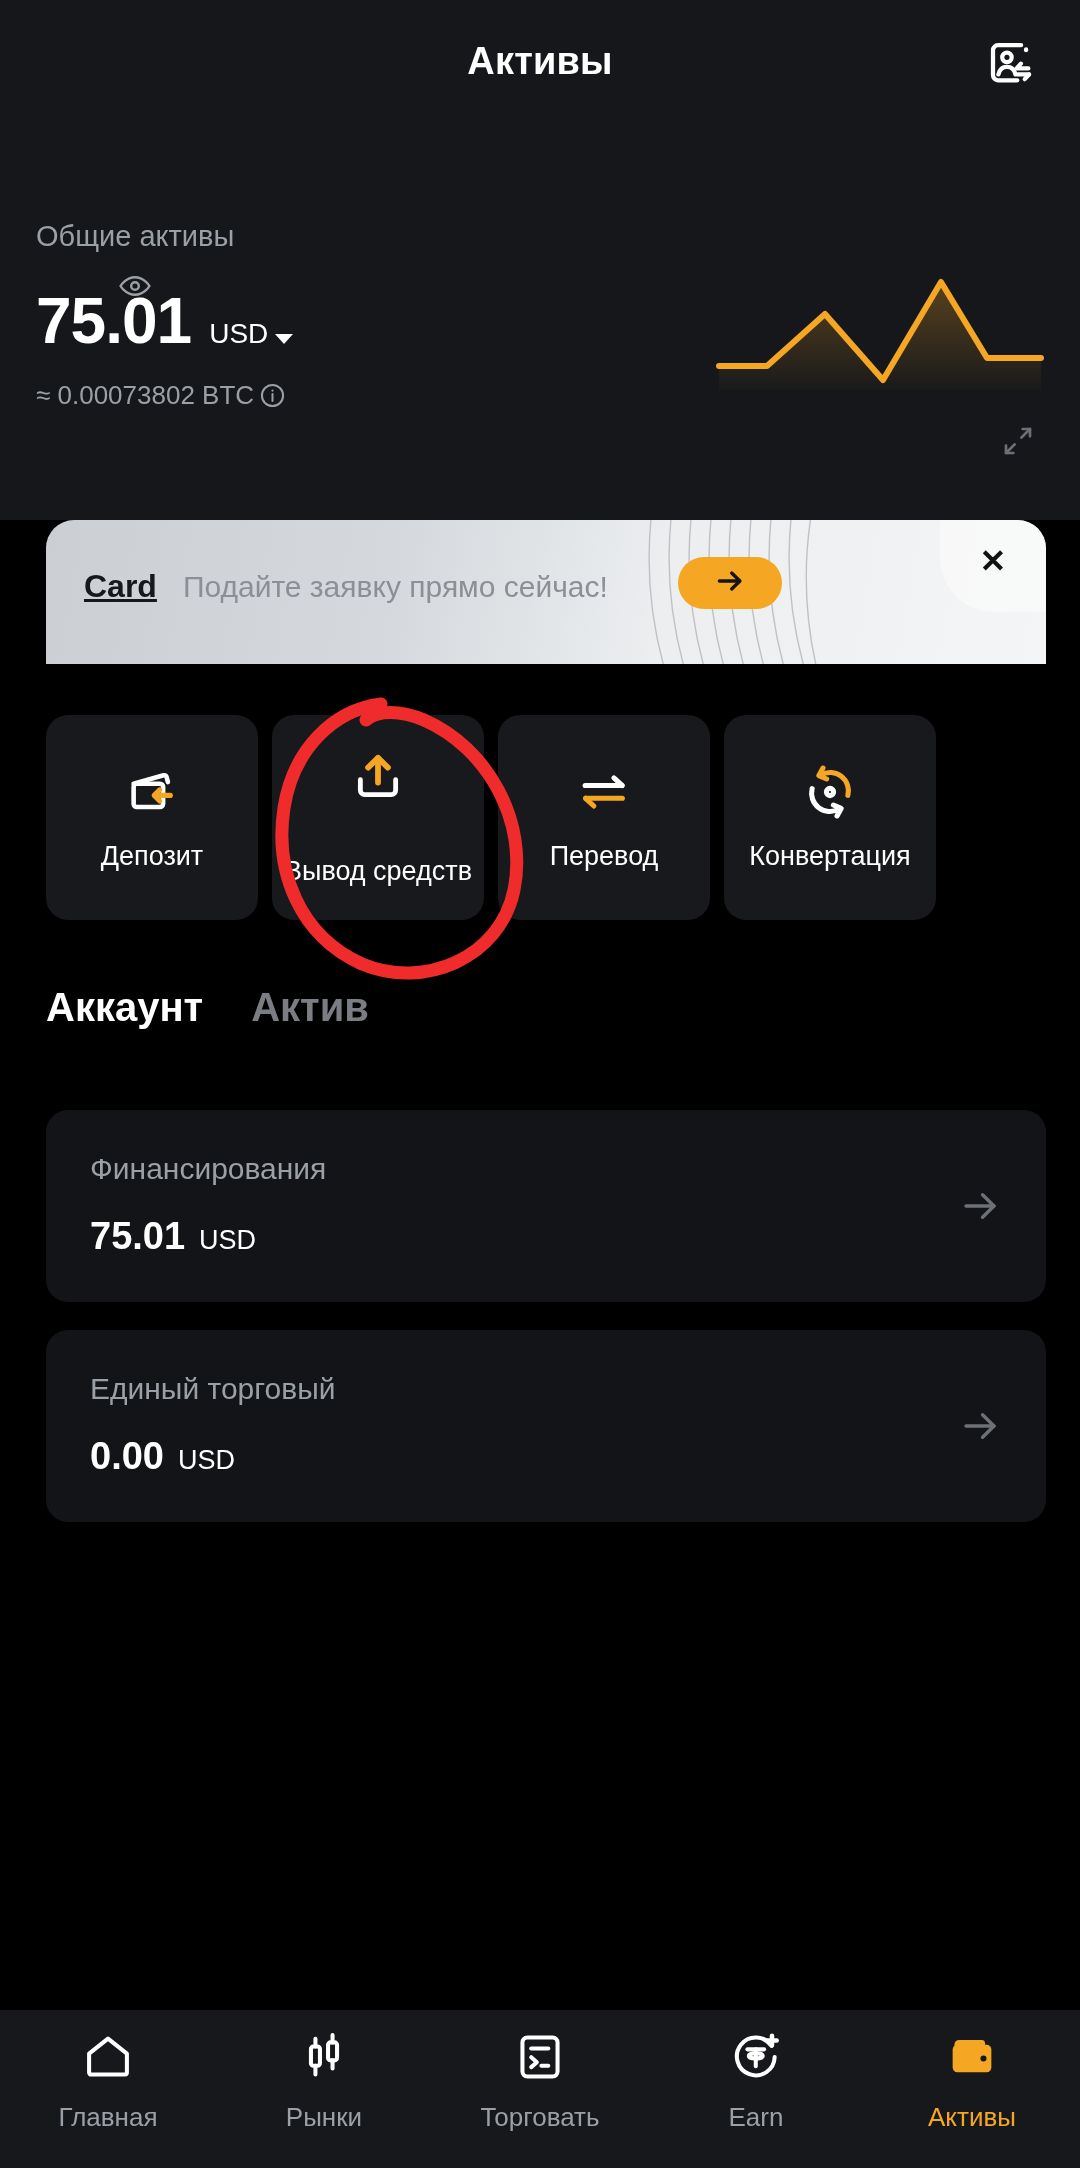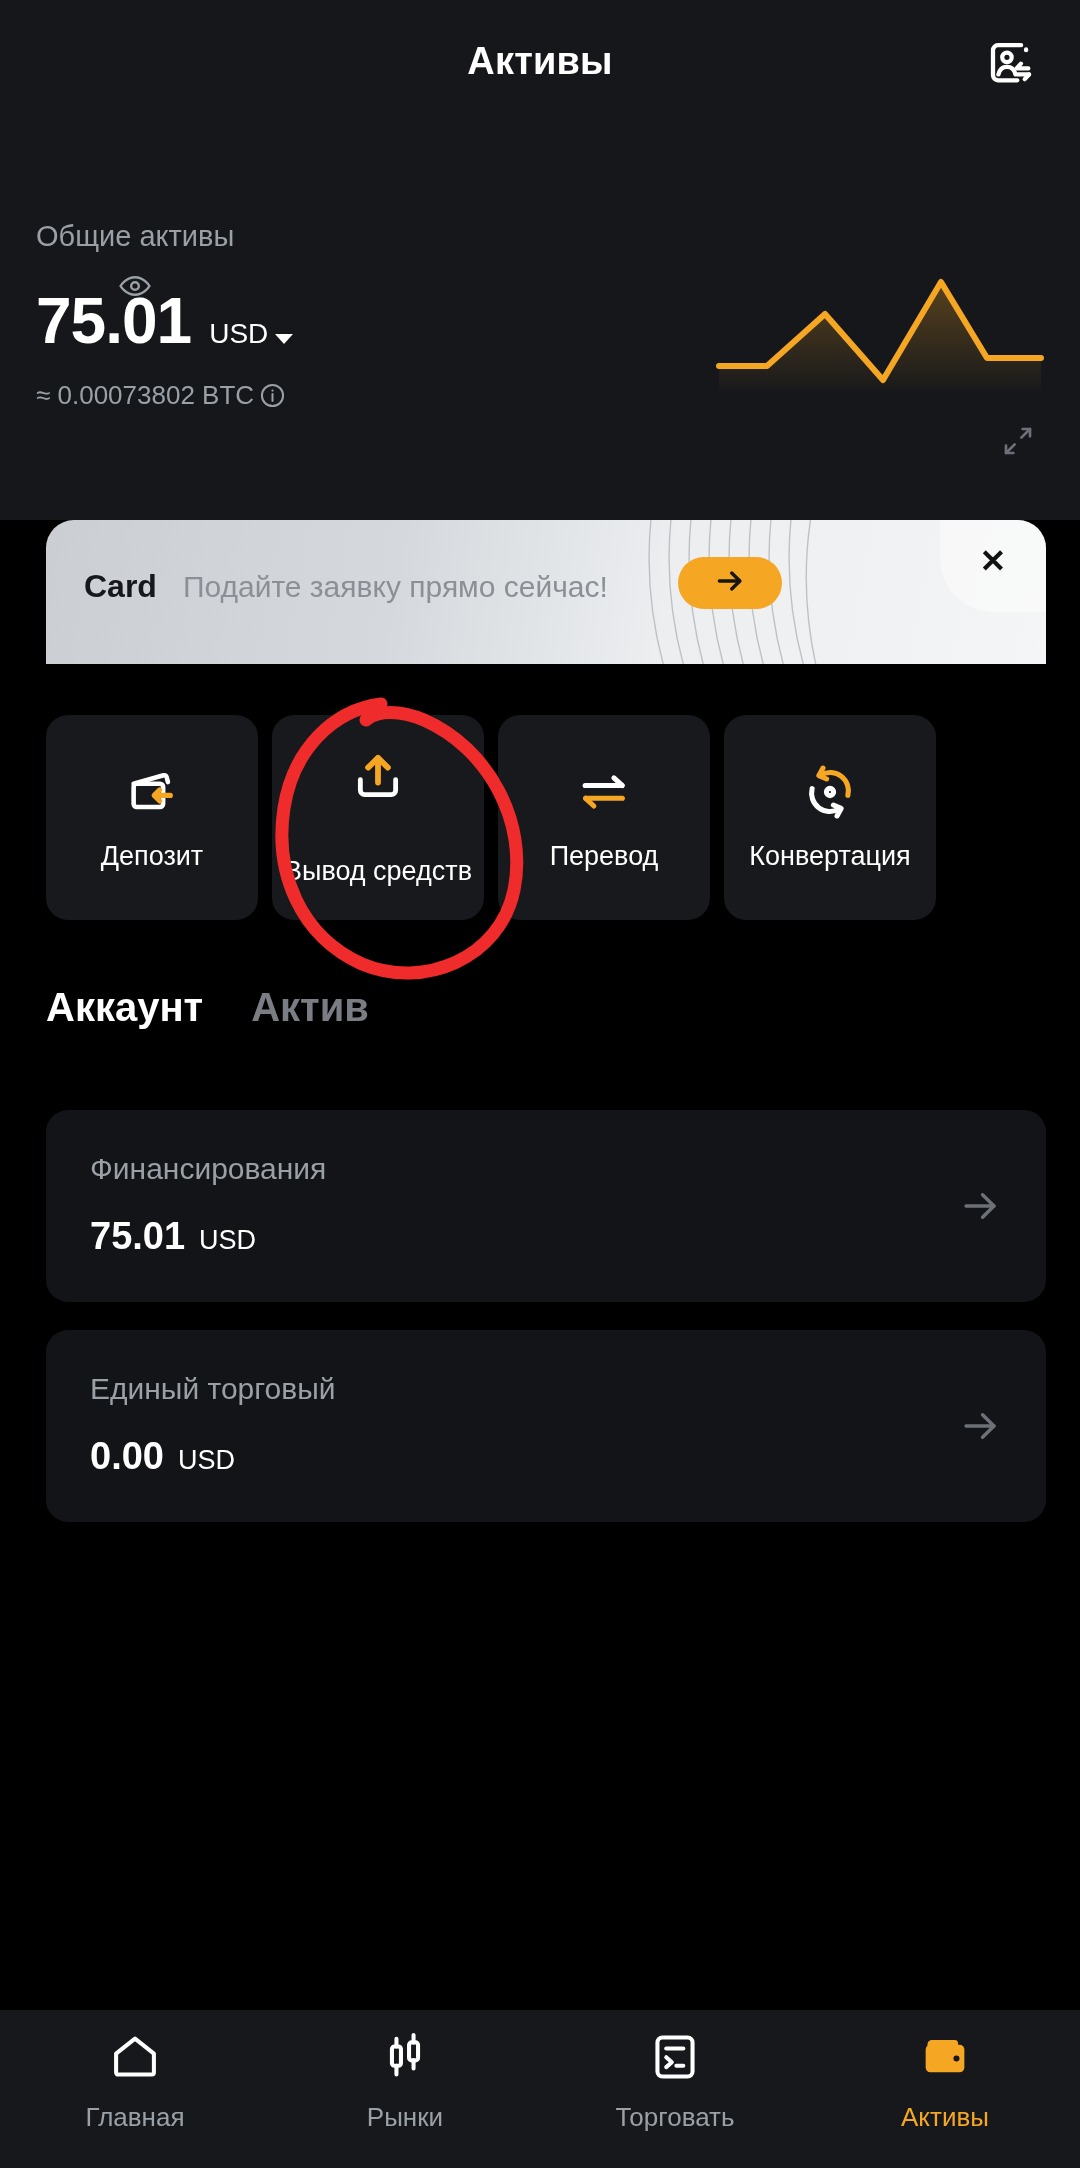--- a/index.html
+++ b/index.html
@@ -72,7 +72,7 @@
   .banner-row{
     position:absolute; left:38px; top:48px; display:flex; align-items:center; gap:26px;
   }
-  .banner-brand{ font-size:32px; font-weight:bold; color:#16181b; }
+  .banner-brand{ font-size:32px; font-weight:bold; color:#16181b;text-decoration:underline; }
   .banner-text{ font-size:30px; color:#8c9096; white-space:nowrap; }
   .banner-cta{
     position:absolute; left:632px; top:37px; width:104px; height:52px;

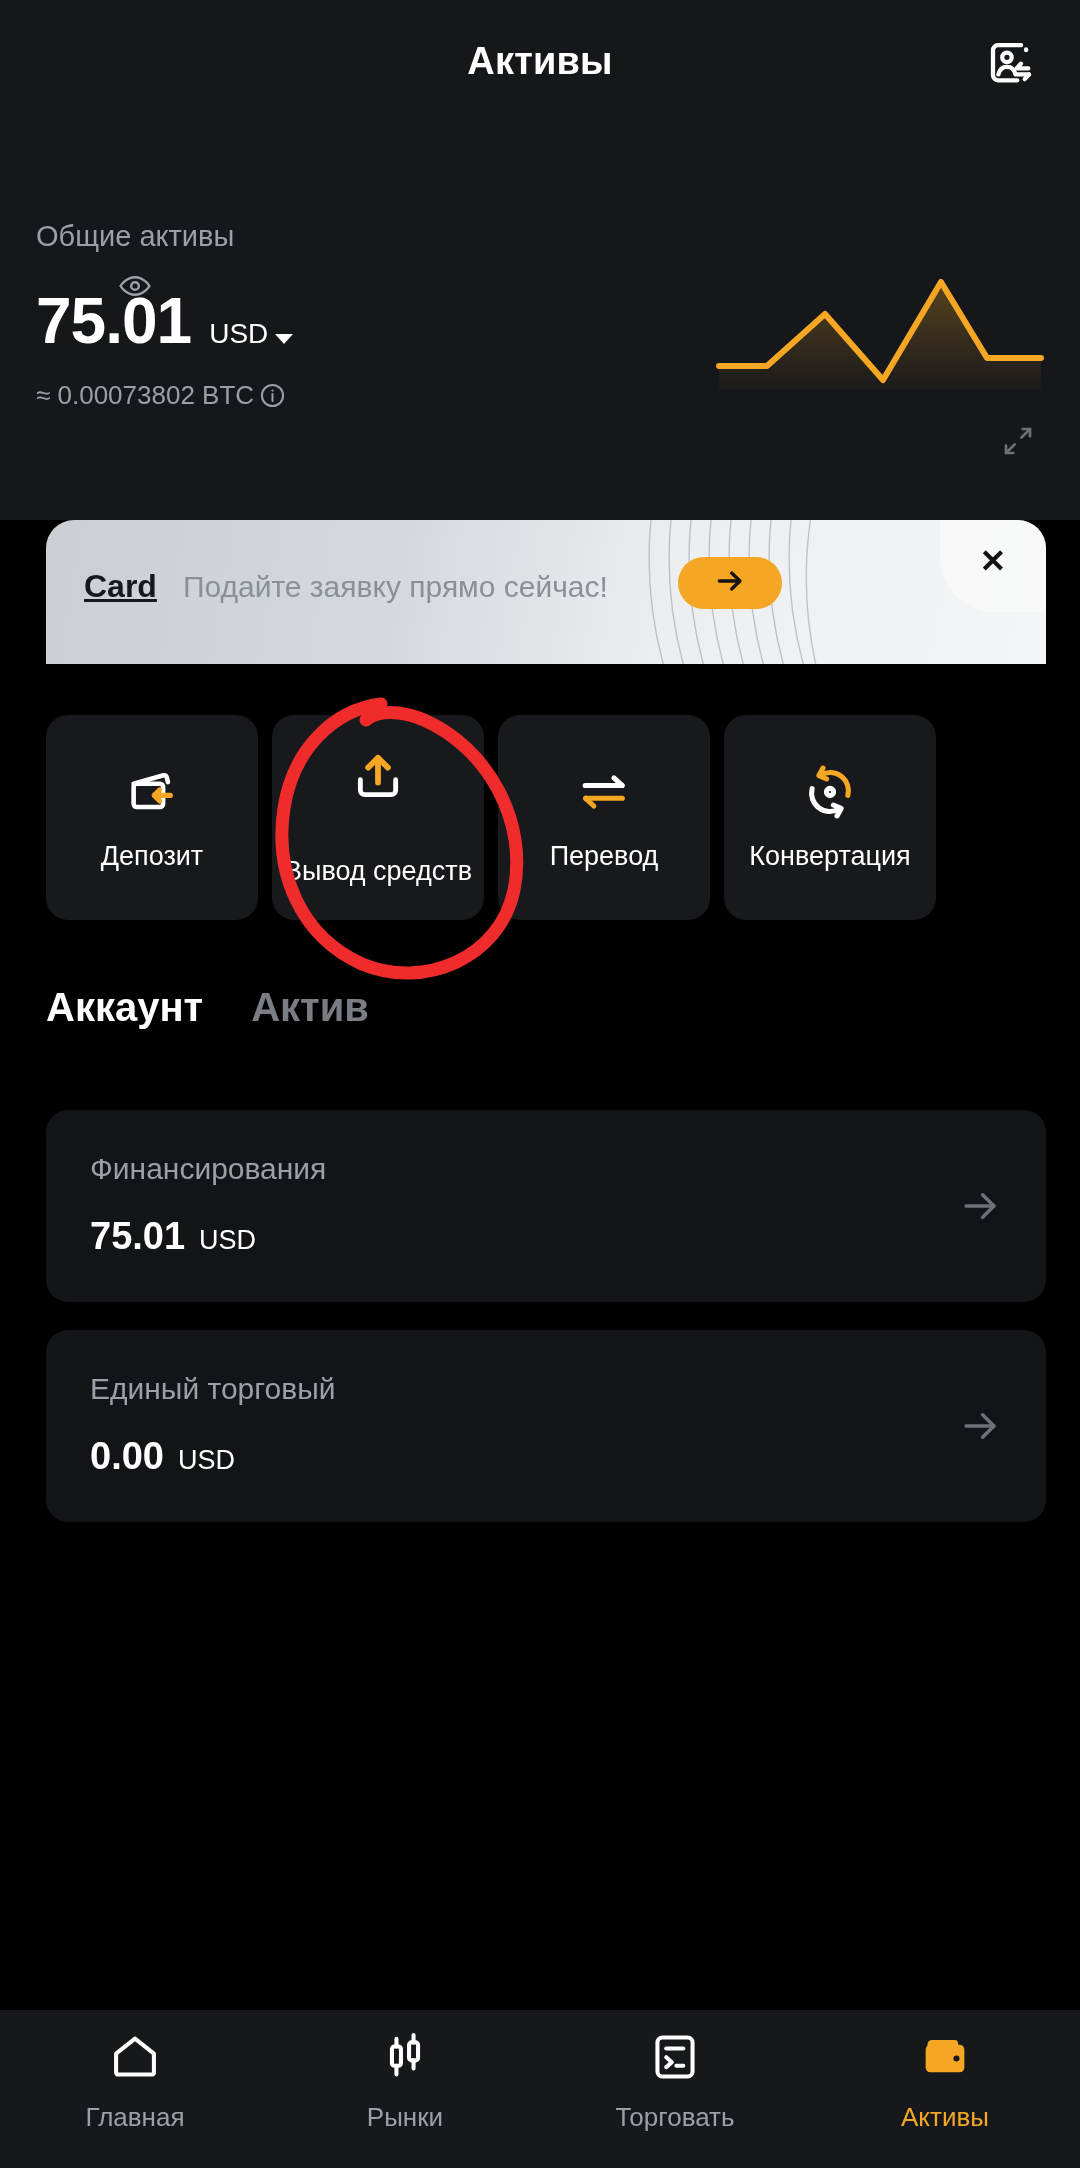--- a/index.html
+++ b/index.html
@@ -363,6 +363,18 @@
     <span class="nav-label">Торговать</span>
   </div>
 
+  <div class="nav-item">
+    <span class="nav-ico">
+      <svg viewBox="0 0 24 24" width="54" height="54" fill="none" stroke="#fff" stroke-width="1.8" stroke-linecap="round" stroke-linejoin="round">
+        <path d="M18.9 7.1A8.4 8.4 0 1 0 20.3 12"></path>
+        <path d="M8.2 8.6h7.4"></path>
+        <path d="M11.9 8.6v7.5"></path>
+        <ellipse cx="11.9" cy="11.5" rx="3.1" ry="1.15"></ellipse>
+        <path d="M19.1 2.6v4.2M17 4.7h4.2" stroke-width="2"></path>
+      </svg>
+    </span>
+    <span class="nav-label">Earn</span>
+  </div>
 
   <div class="nav-item active">
     <span class="nav-ico">

